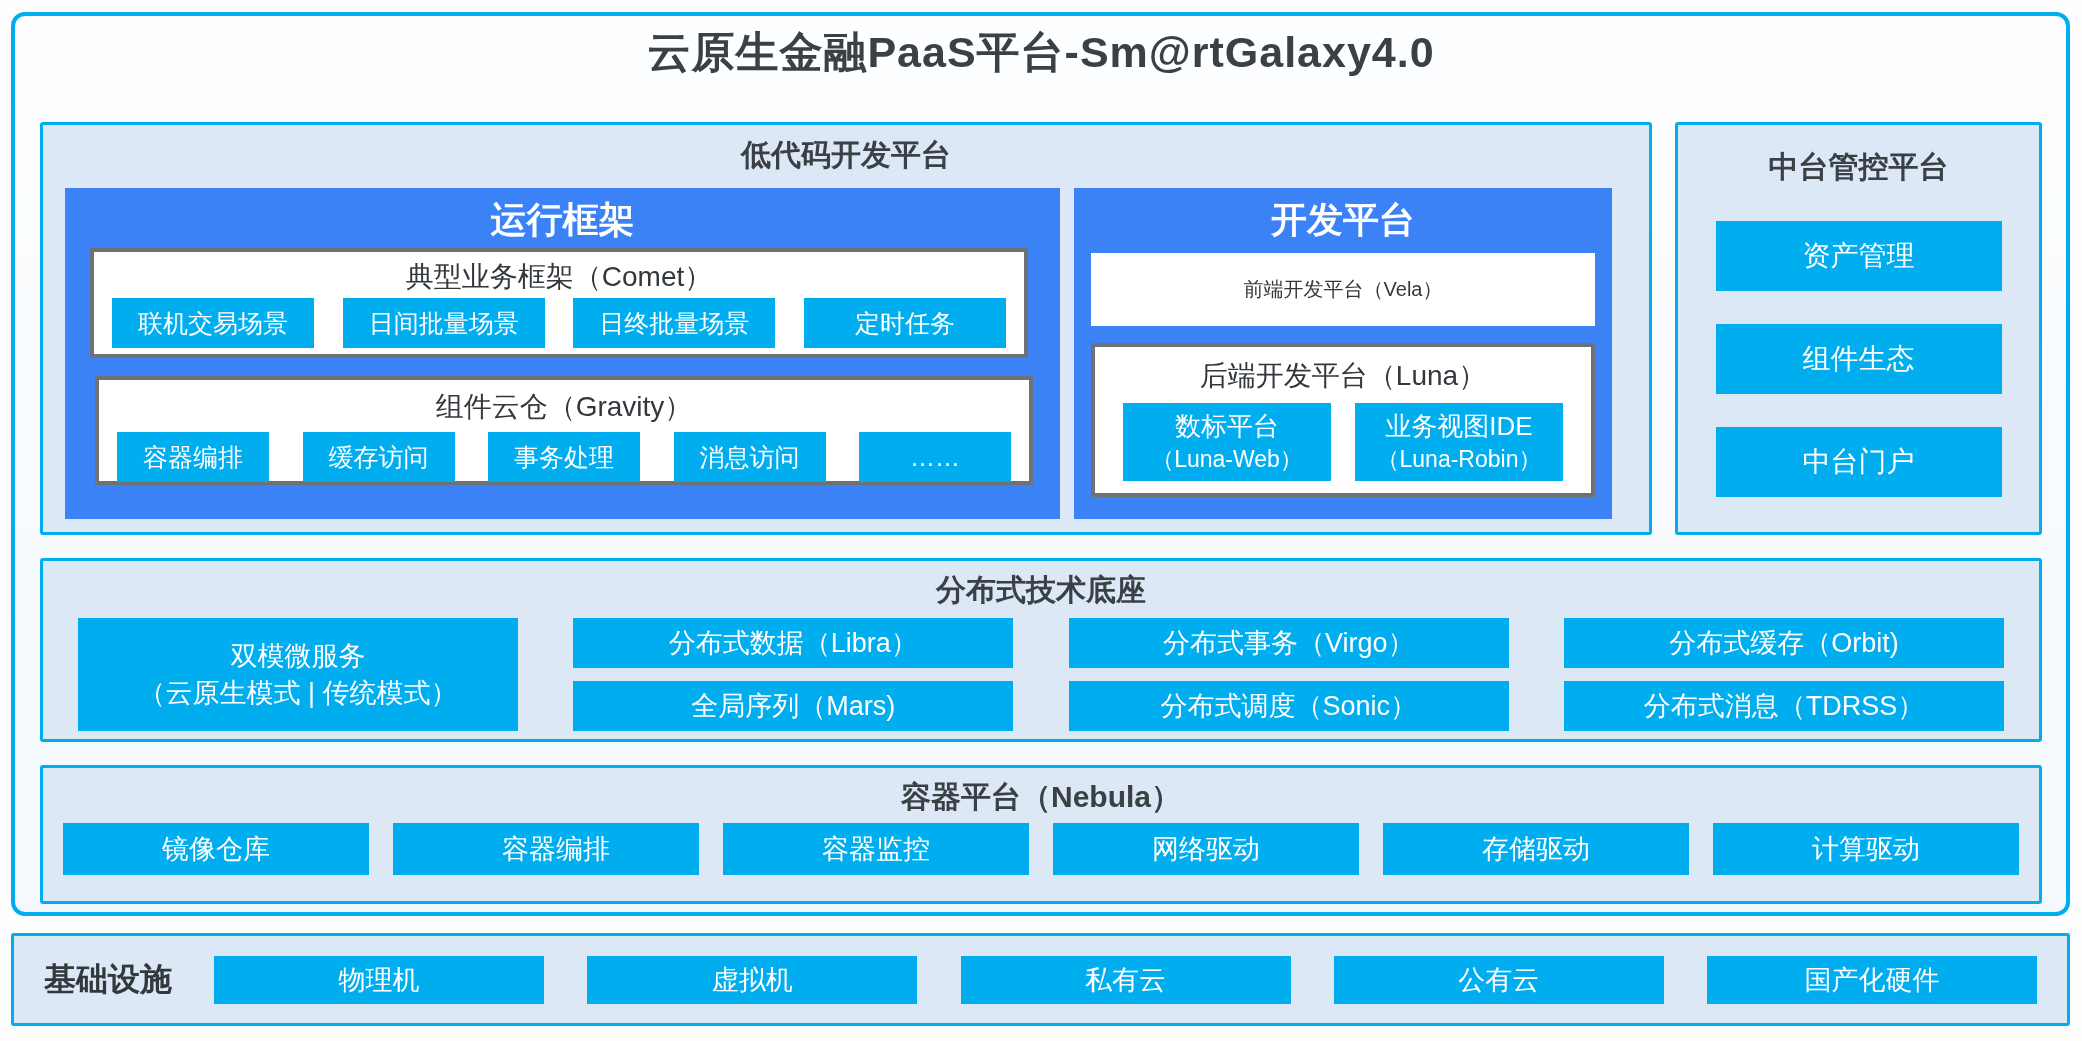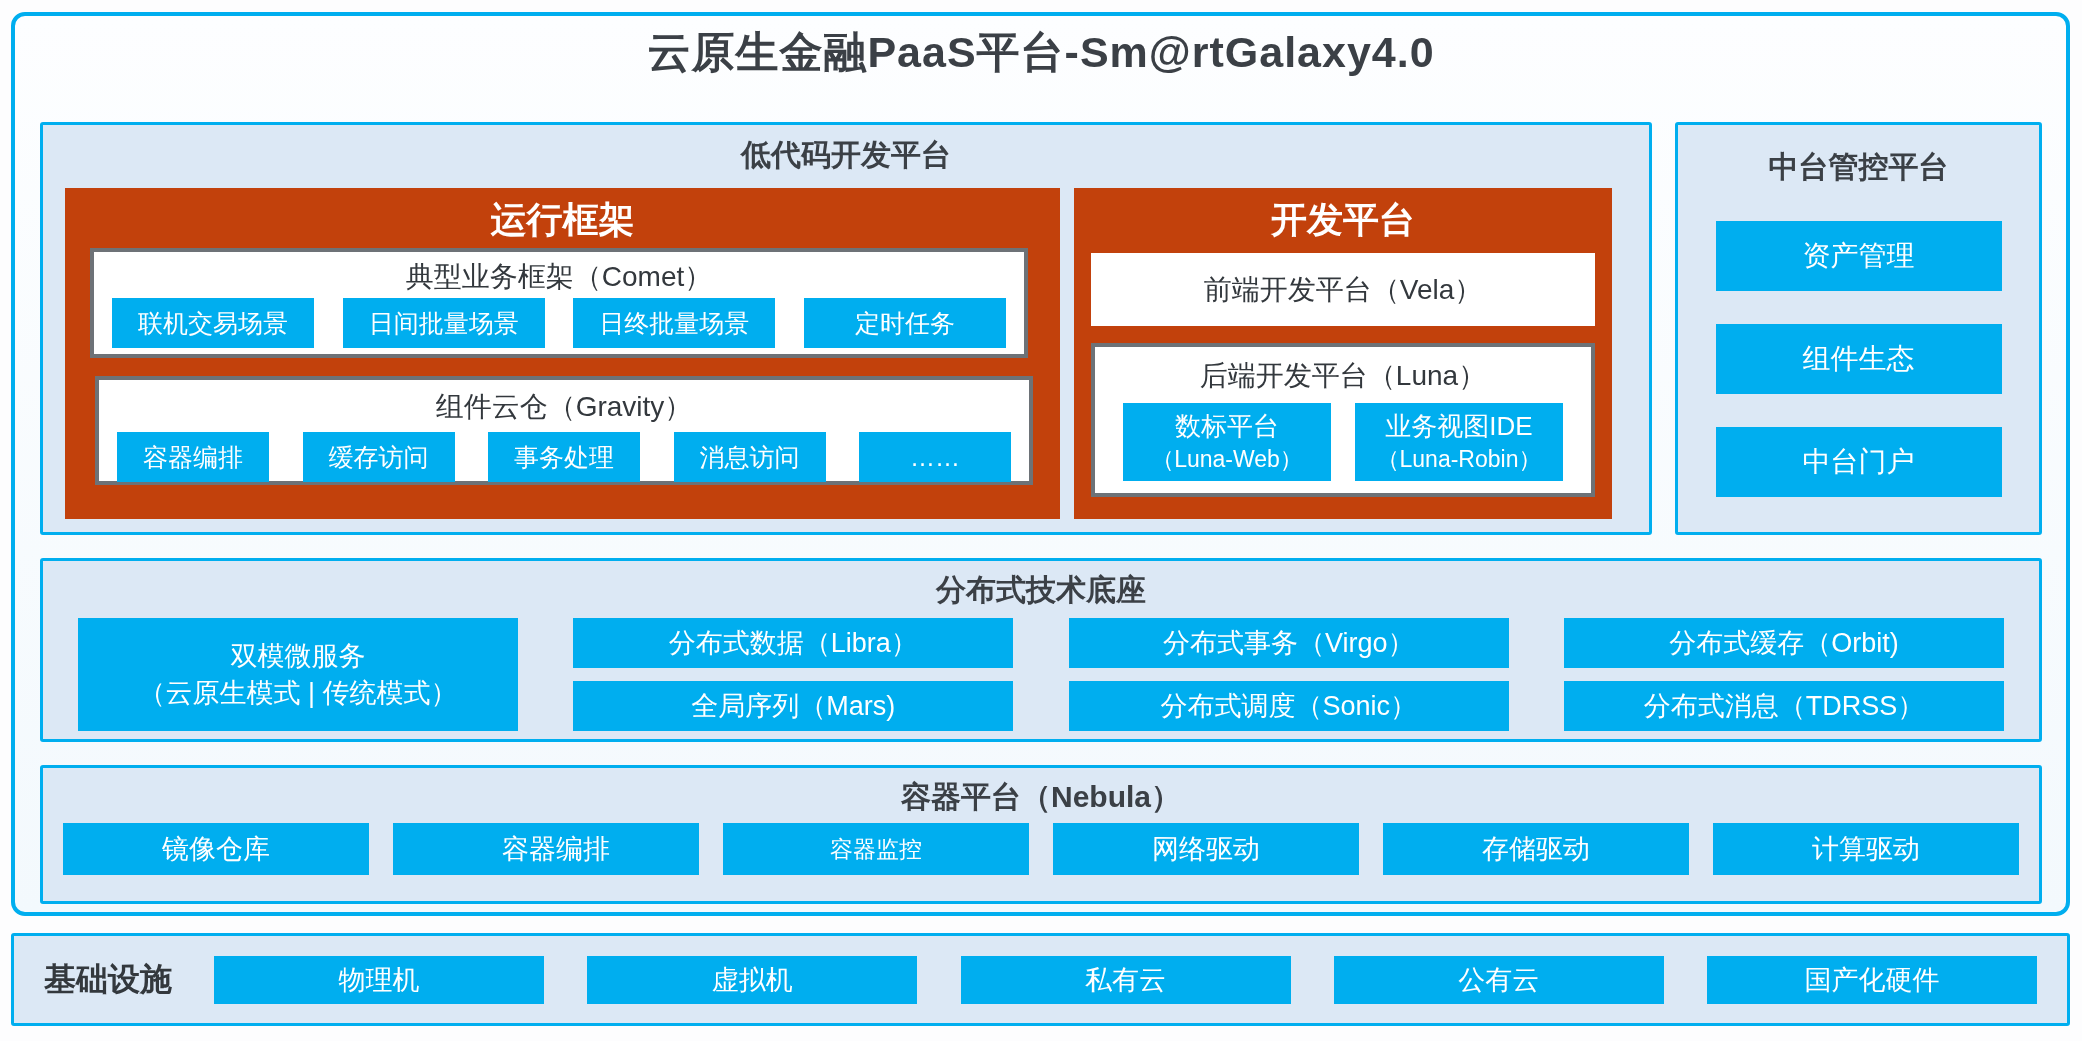--- a/index.html
+++ b/index.html
@@ -35,7 +35,7 @@
   }
 
   
-  .blue-panel { background: #c2410c; box-sizing: border-box; }
+  .blue-panel { background: #3b82f6; box-sizing: border-box; }
   .blue-panel-title {
     width: 100%; text-align: center; color: #ffffff;
     font-size: 36px; font-weight: 700;

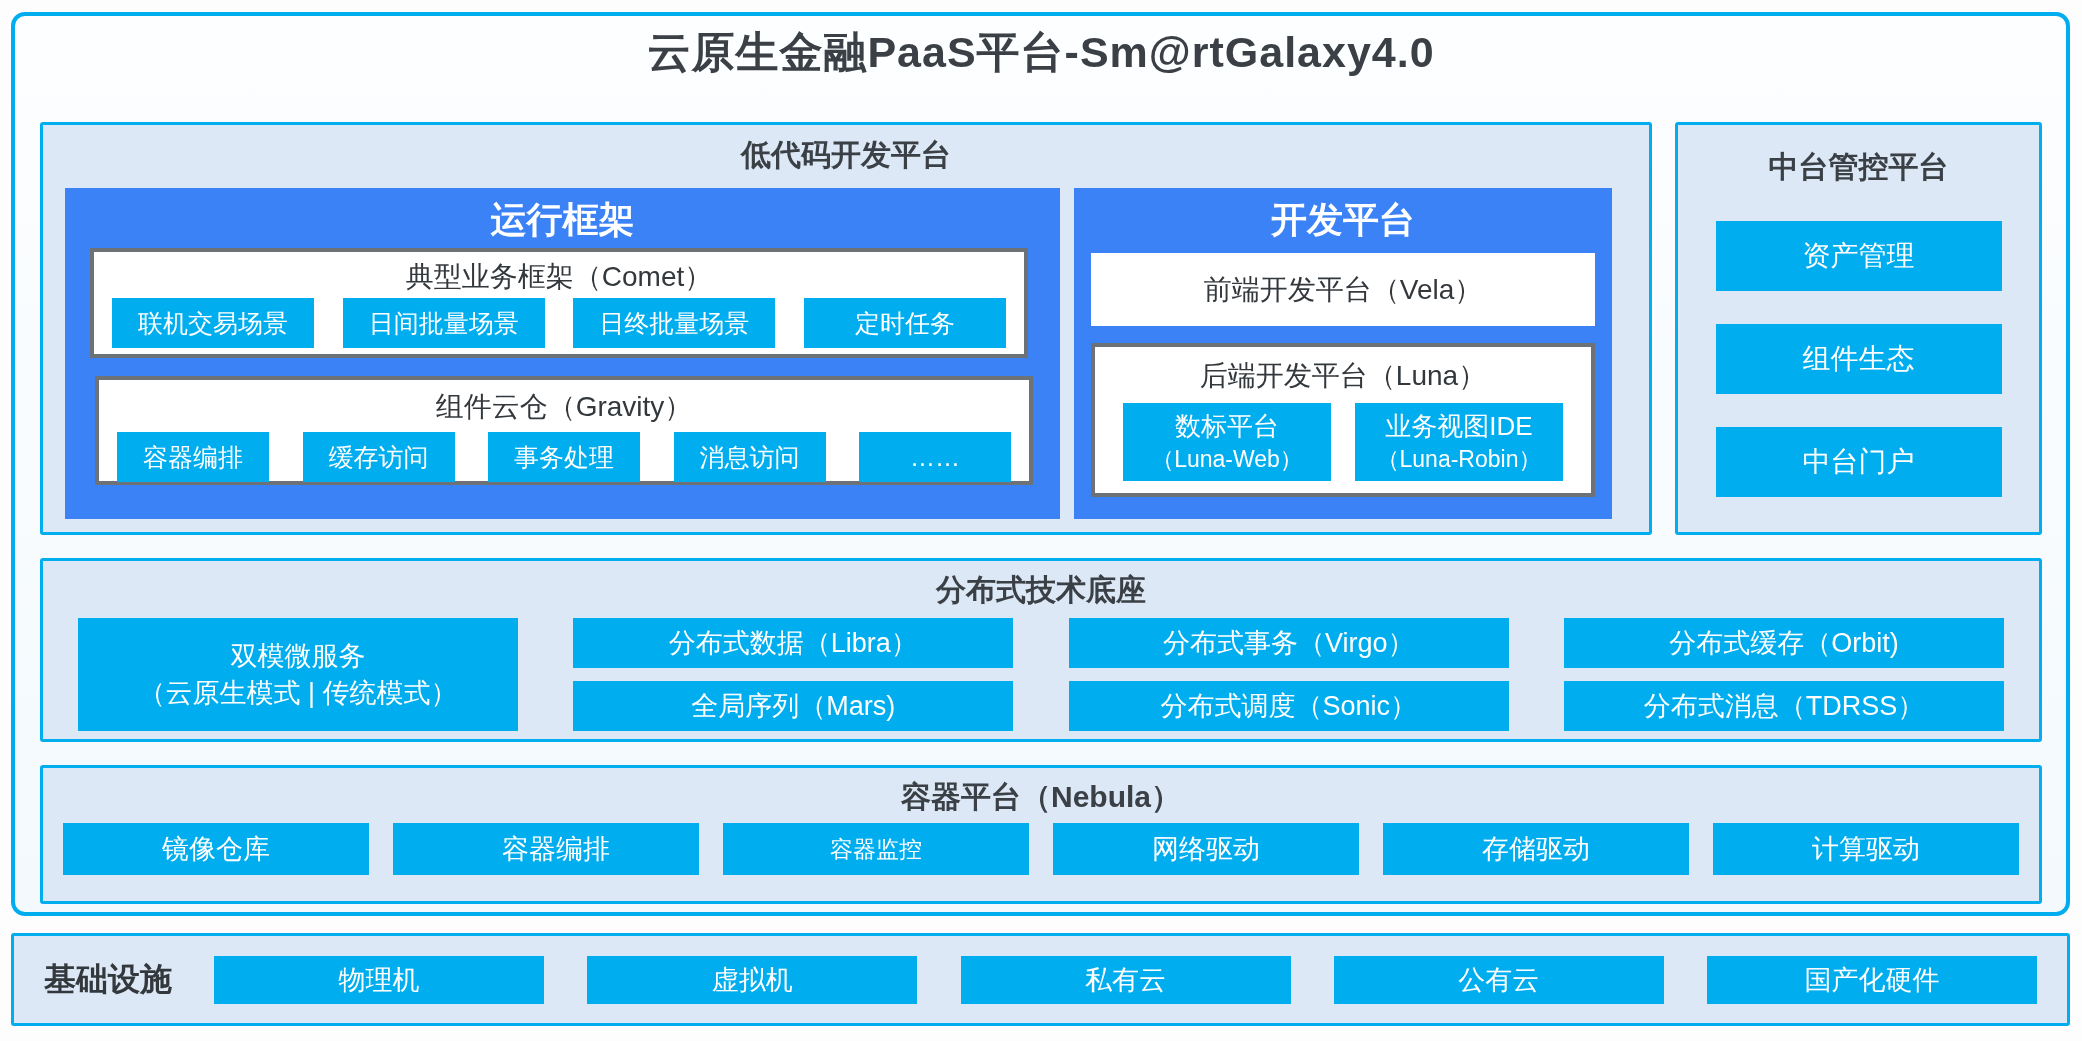--- a/index.html
+++ b/index.html
@@ -102,7 +102,7 @@
     <div class="abs blue-panel-title" style="top:8px;">开发平台</div>
 
     <div class="abs white-box" style="left:17px; top:65px; width:504px; height:73px; display:flex; align-items:center; justify-content:center;">
-      <span style="font-size:28px; color:#33383d;">前端开发平台（Vela）</span>
+      <span style="font-size:20px; color:#33383d;">前端开发平台（Vela）</span>
     </div>
 
     <div class="abs white-box gray-border" style="left:17px; top:155px; width:504px; height:154px;">

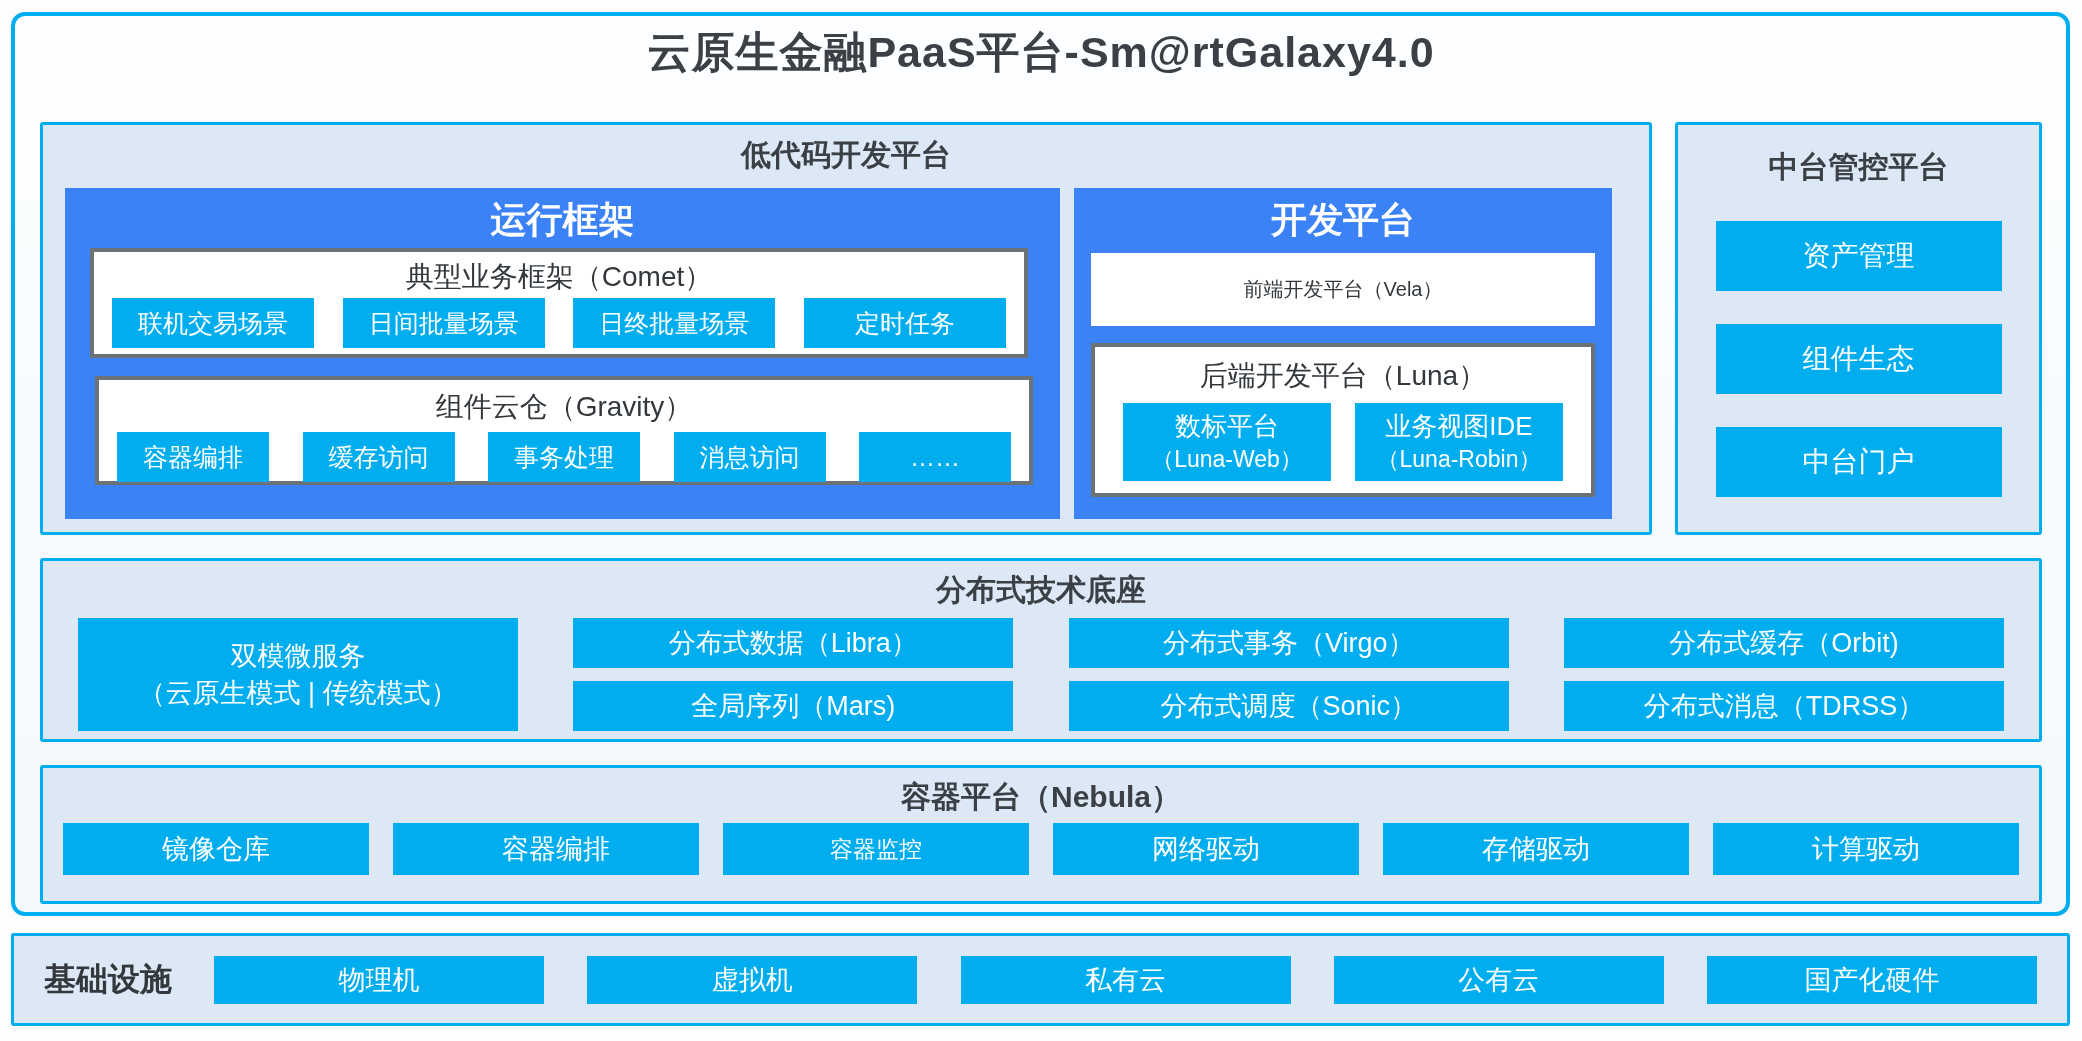--- a/index.html
+++ b/index.html
@@ -157,7 +157,7 @@
   <div class="abs chip-row" style="left:20px; top:55px; width:1956px;">
     <div class="chip" style="width:306px;height:52px;font-size:27px;">镜像仓库</div>
     <div class="chip" style="width:306px;height:52px;font-size:27px;padding-left:20px;">容器编排</div>
-    <div class="chip" style="width:306px;height:52px;font-size:23px;">容器监控</div>
+    <div class="chip" style="width:306px;height:52px;font-size:27px;">容器监控</div>
     <div class="chip" style="width:306px;height:52px;font-size:27px;">网络驱动</div>
     <div class="chip" style="width:306px;height:52px;font-size:27px;">存储驱动</div>
     <div class="chip" style="width:306px;height:52px;font-size:27px;">计算驱动</div>

